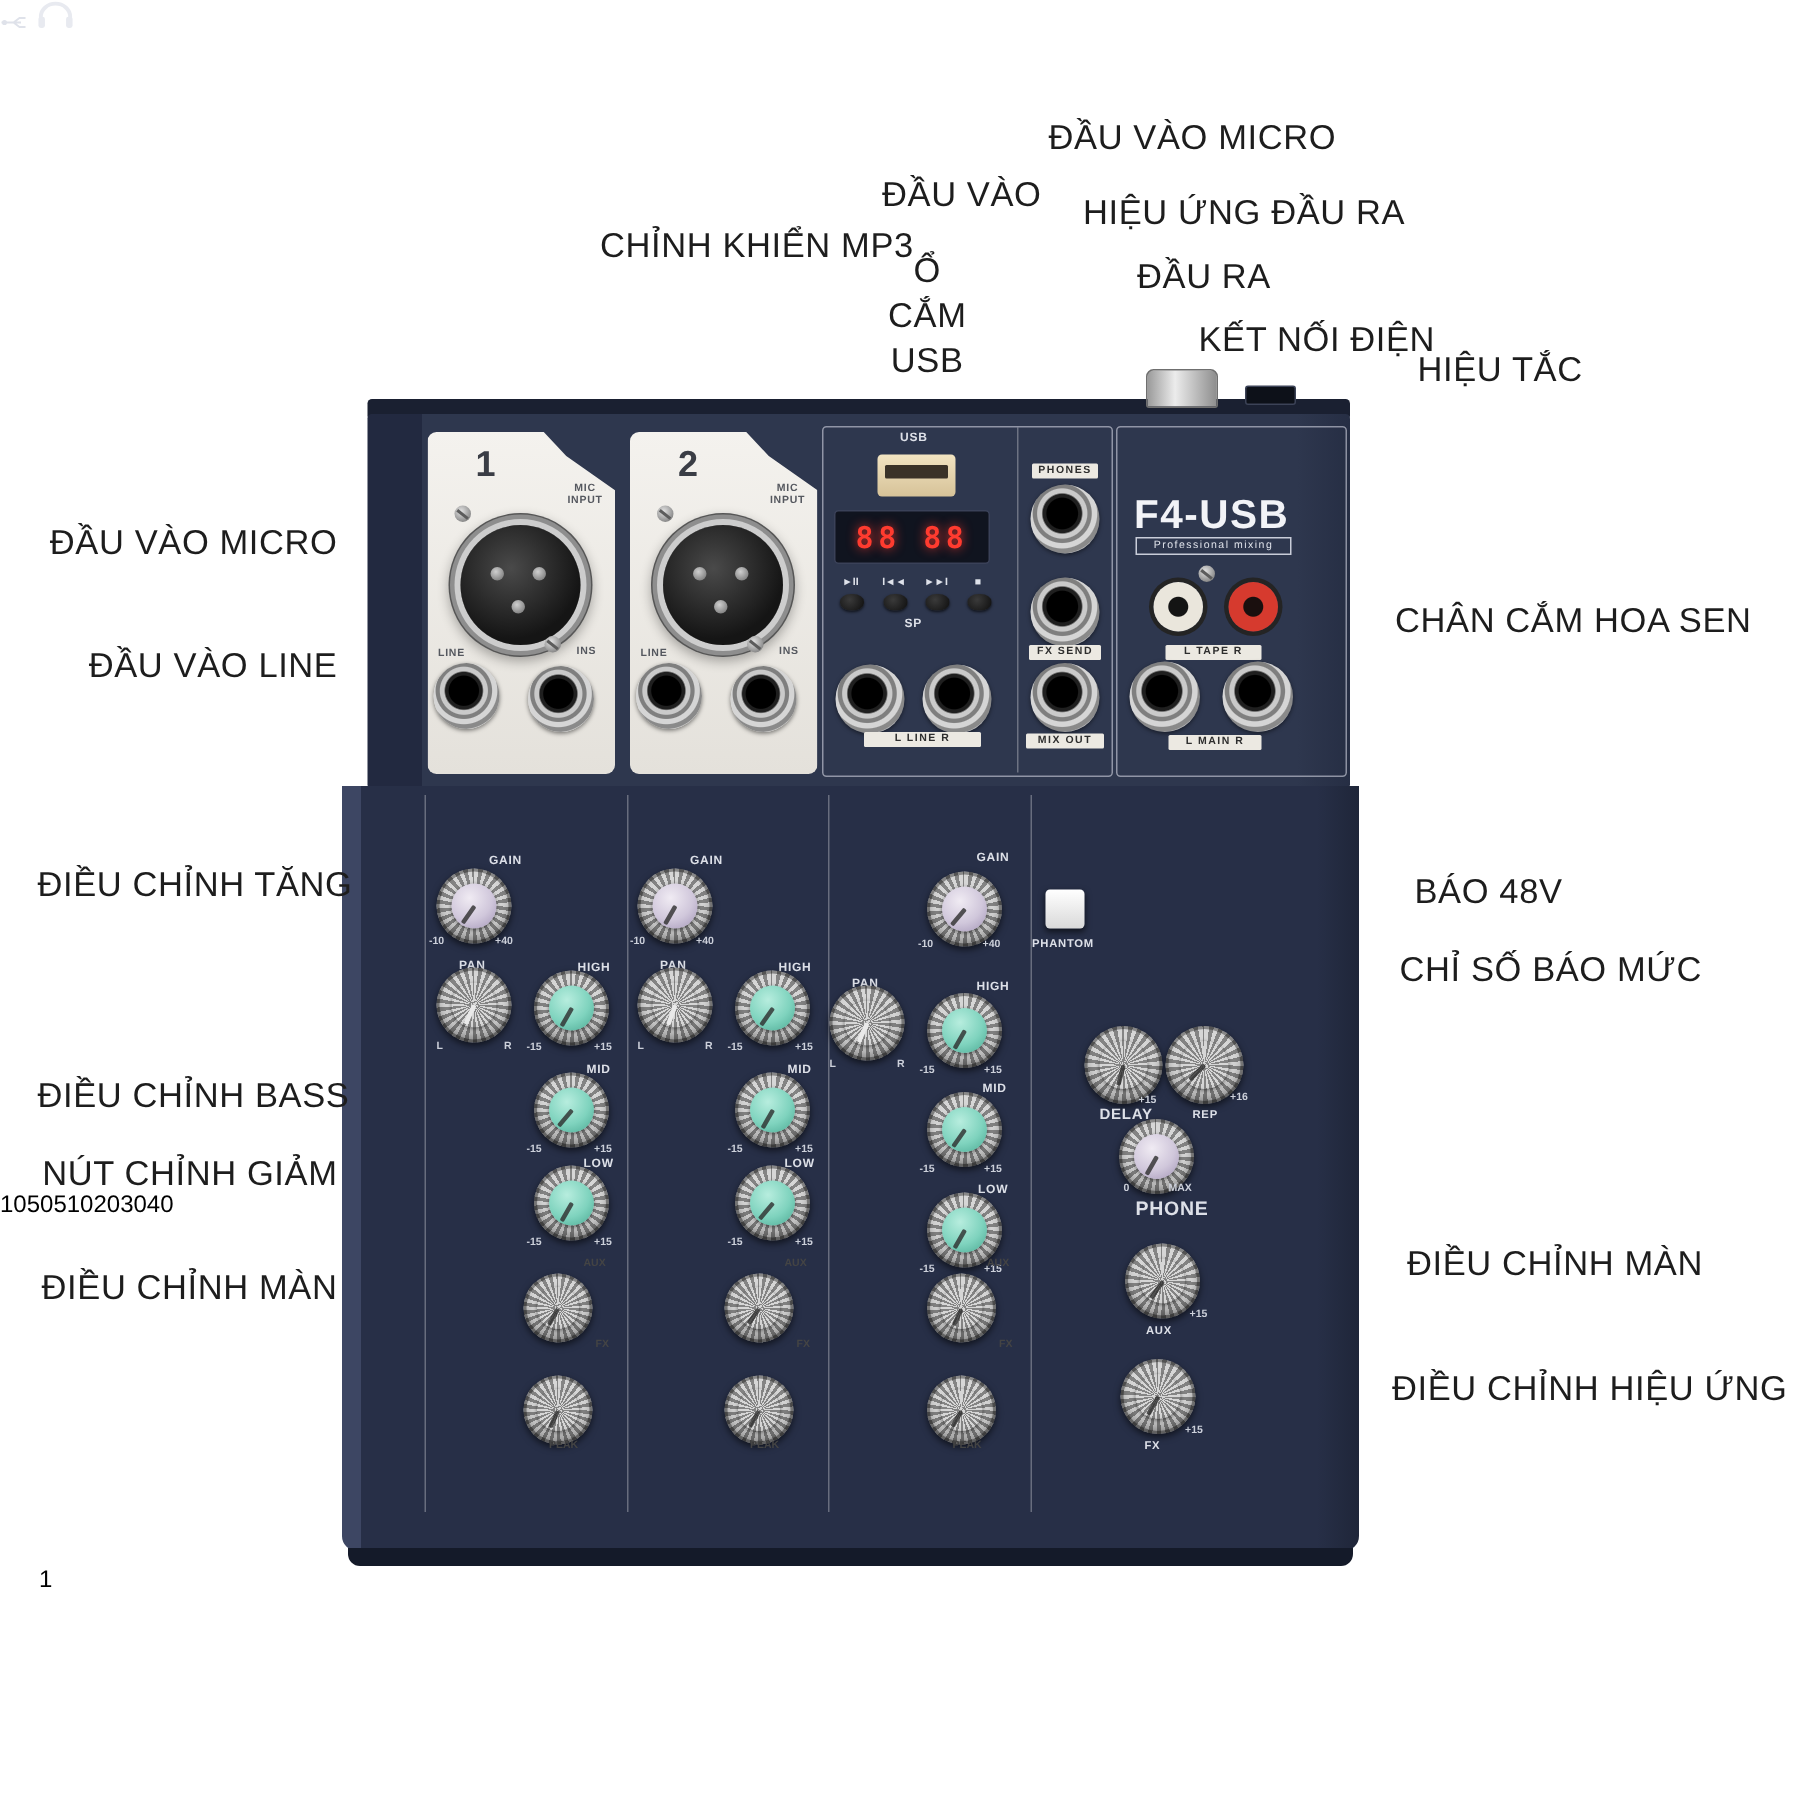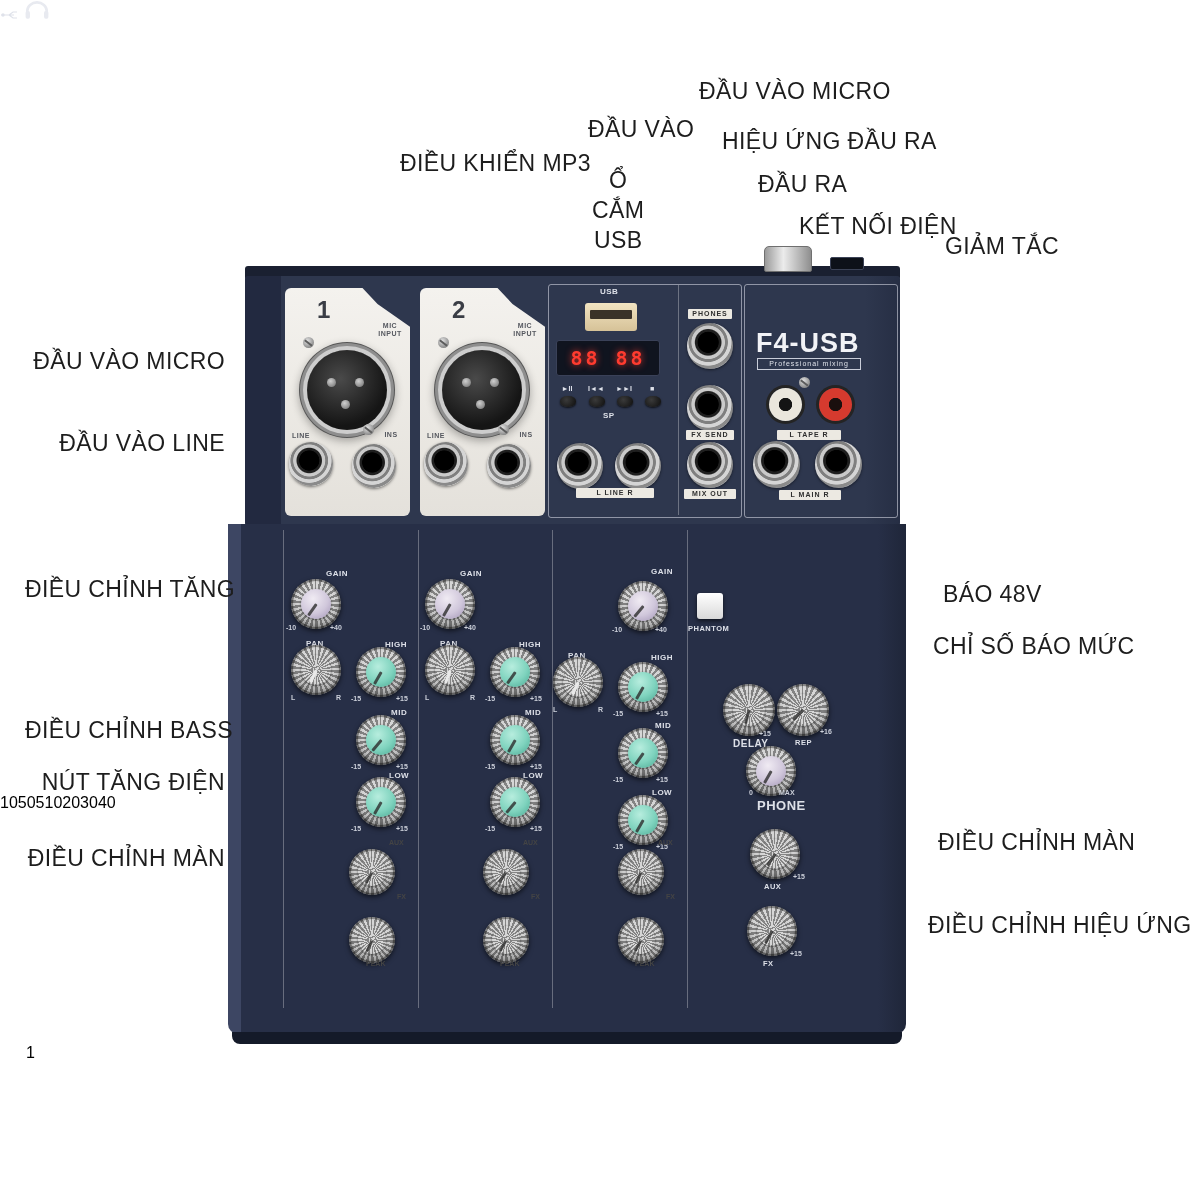--- a/index.html
+++ b/index.html
@@ -385,7 +385,7 @@
   
 
   
-  <div class="ann" style="left:400px;top:150px;">ĐIỀU KHIỂN MP3</div>
+  <div class="ann" style="left:400px;top:150px;">CHỈNH KHIỂN MP3</div>
   <div class="ann c" style="left:592px;top:165px;line-height:30px;">Ổ
 CẮM
 USB</div>

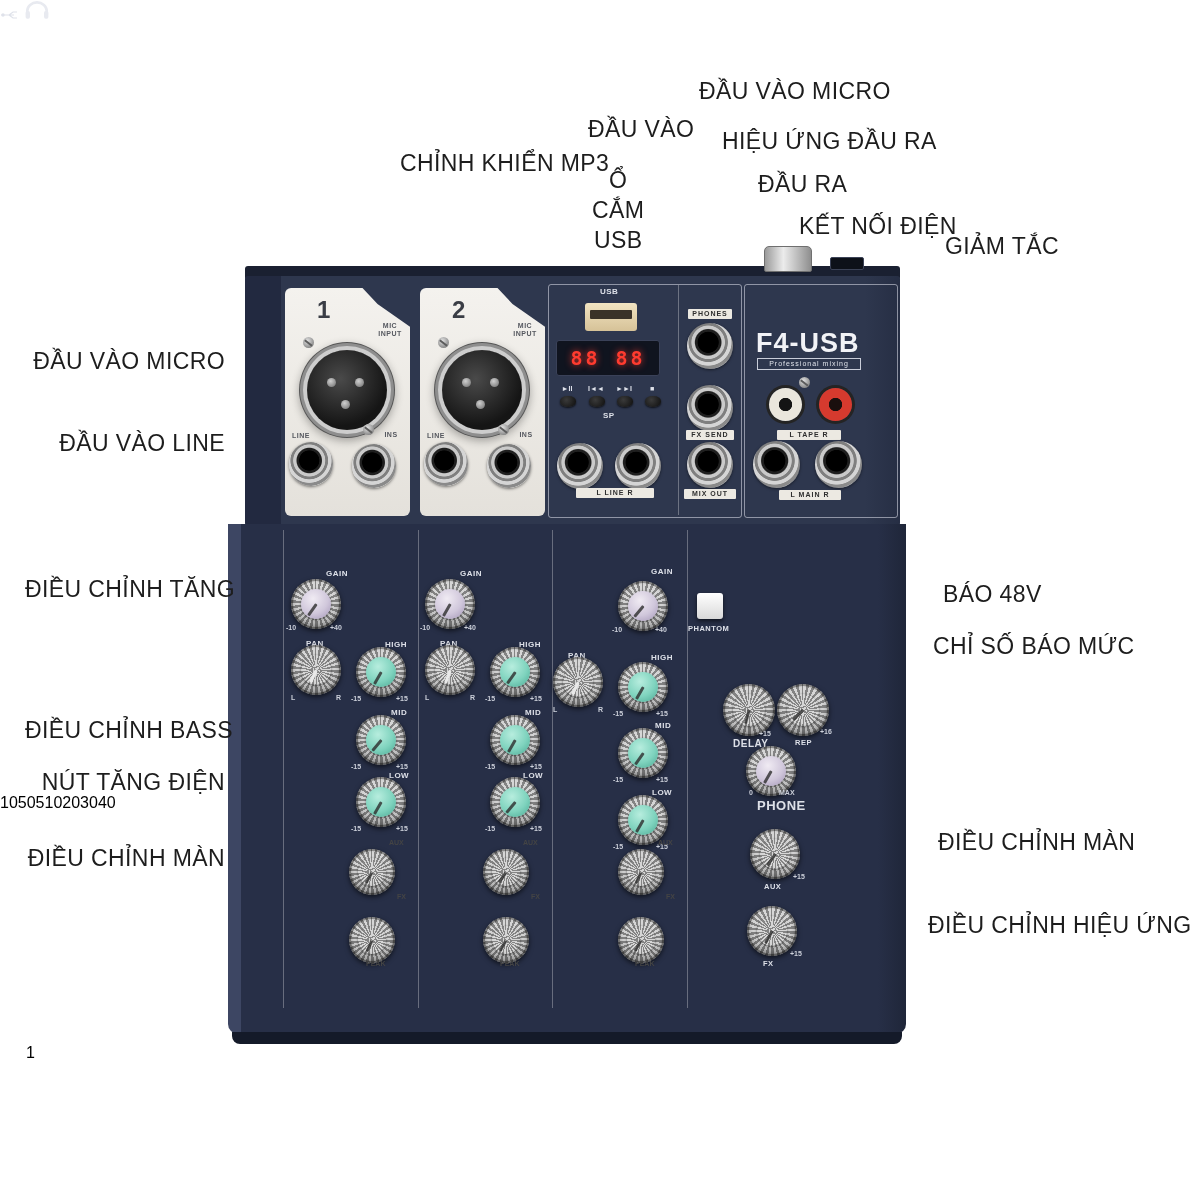--- a/index.html
+++ b/index.html
@@ -394,7 +394,7 @@
   <div class="ann" style="left:722px;top:128px;">HIỆU ỨNG ĐẦU RA</div>
   <div class="ann" style="left:758px;top:171px;">ĐẦU RA</div>
   <div class="ann" style="left:799px;top:213px;">KẾT NỐI ĐIỆN</div>
-  <div class="ann" style="left:945px;top:233px;">GIẢM TẮC</div>
+  <div class="ann" style="left:945px;top:233px;">HIỆU TẮC</div>
 
   <div class="ann r" style="left:25px;top:348px;width:200px;">ĐẦU VÀO MICRO</div>
   <div class="ann r" style="left:25px;top:430px;width:200px;">ĐẦU VÀO LINE</div>

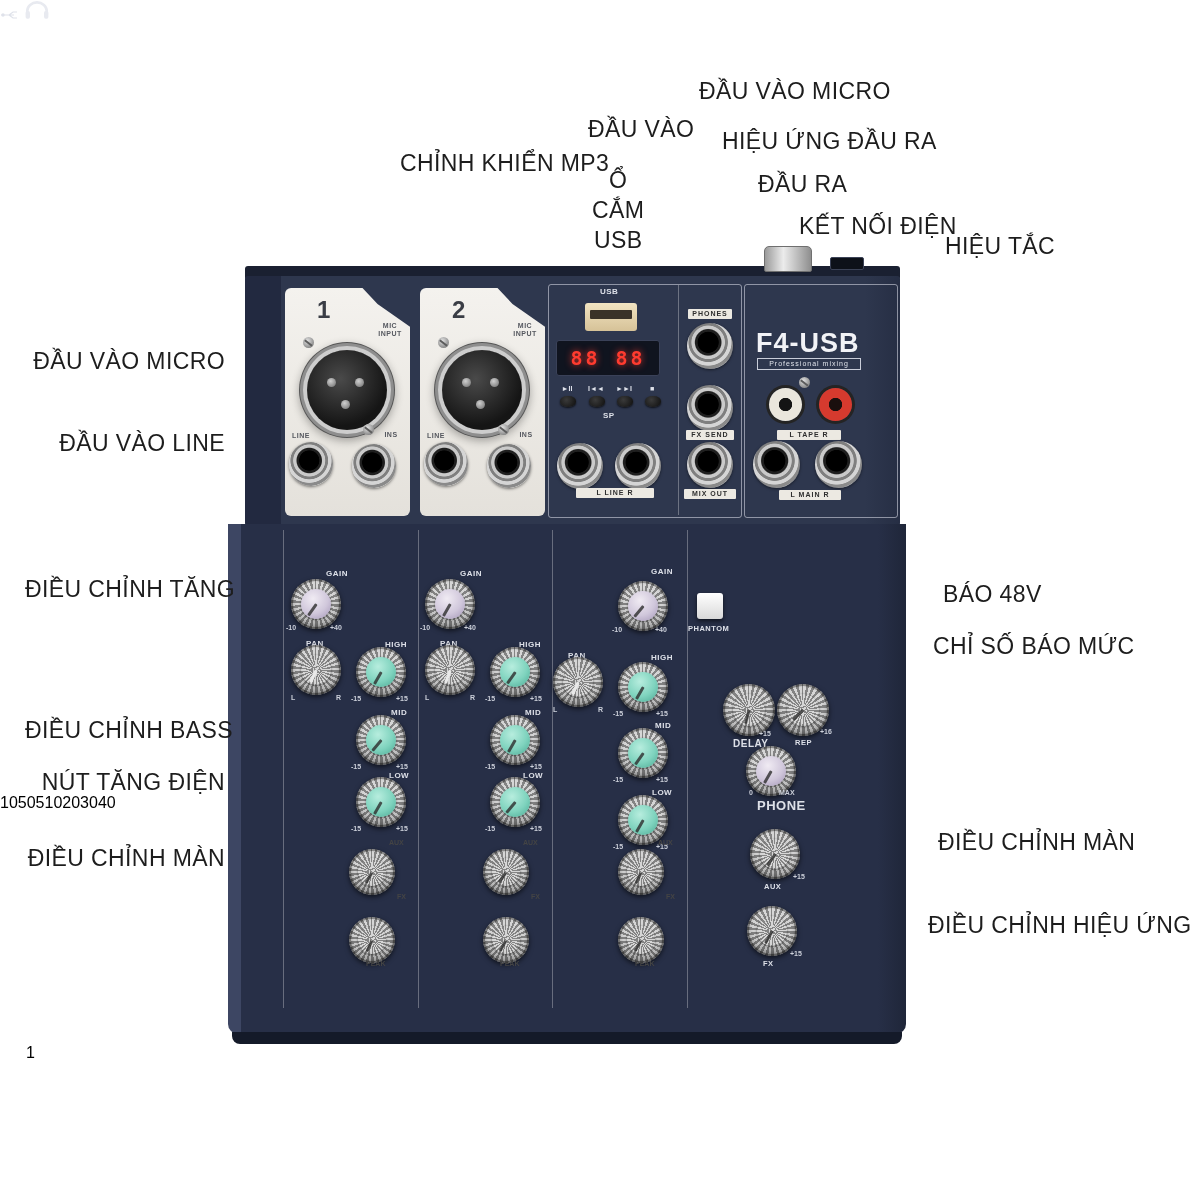--- a/index.html
+++ b/index.html
@@ -403,6 +403,7 @@
   <div class="ann r" style="left:25px;top:769px;width:200px;">NÚT TĂNG ĐIỆN</div>
   <div class="ann r" style="left:25px;top:845px;width:200px;">ĐIỀU CHỈNH MÀN</div>
 
+  <div class="ann" style="left:930px;top:400px;">CHÂN CẮM HOA SEN</div>
   <div class="ann" style="left:943px;top:581px;">BÁO 48V</div>
   <div class="ann" style="left:933px;top:633px;">CHỈ SỐ BÁO MỨC</div>
   <div class="ann" style="left:938px;top:829px;">ĐIỀU CHỈNH MÀN</div>

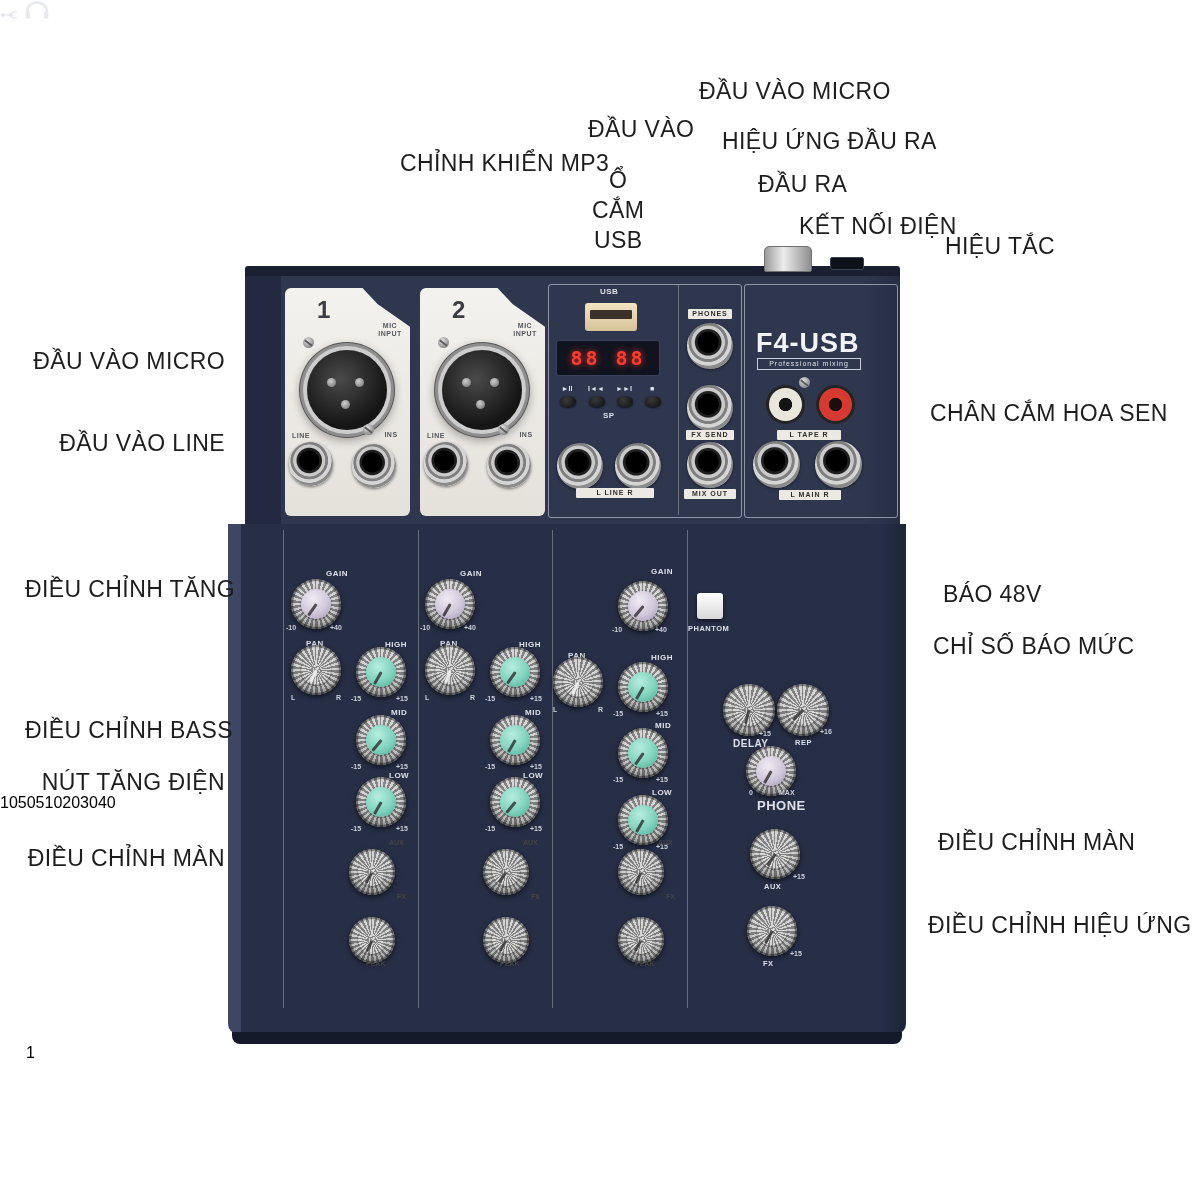--- a/index.html
+++ b/index.html
@@ -400,7 +400,7 @@
   <div class="ann r" style="left:25px;top:430px;width:200px;">ĐẦU VÀO LINE</div>
   <div class="ann r" style="left:25px;top:576px;width:200px;text-align:right;">ĐIỀU CHỈNH TĂNG</div>
   <div class="ann r" style="left:25px;top:717px;width:200px;">ĐIỀU CHỈNH BASS</div>
-  <div class="ann r" style="left:25px;top:769px;width:200px;">NÚT TĂNG ĐIỆN</div>
+  <div class="ann r" style="left:25px;top:769px;width:200px;">NÚT CHỈNH GIẢM</div>
   <div class="ann r" style="left:25px;top:845px;width:200px;">ĐIỀU CHỈNH MÀN</div>
 
   <div class="ann" style="left:930px;top:400px;">CHÂN CẮM HOA SEN</div>

